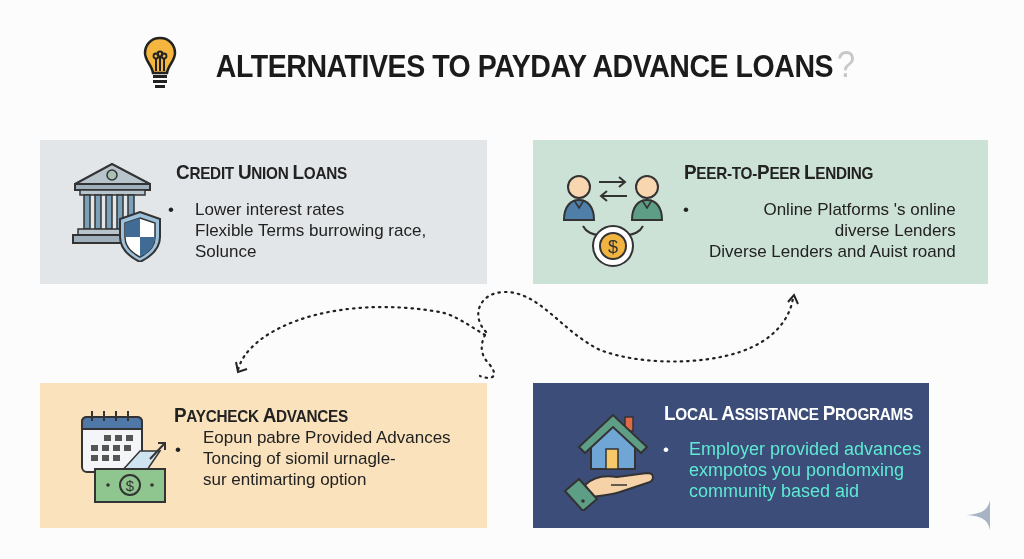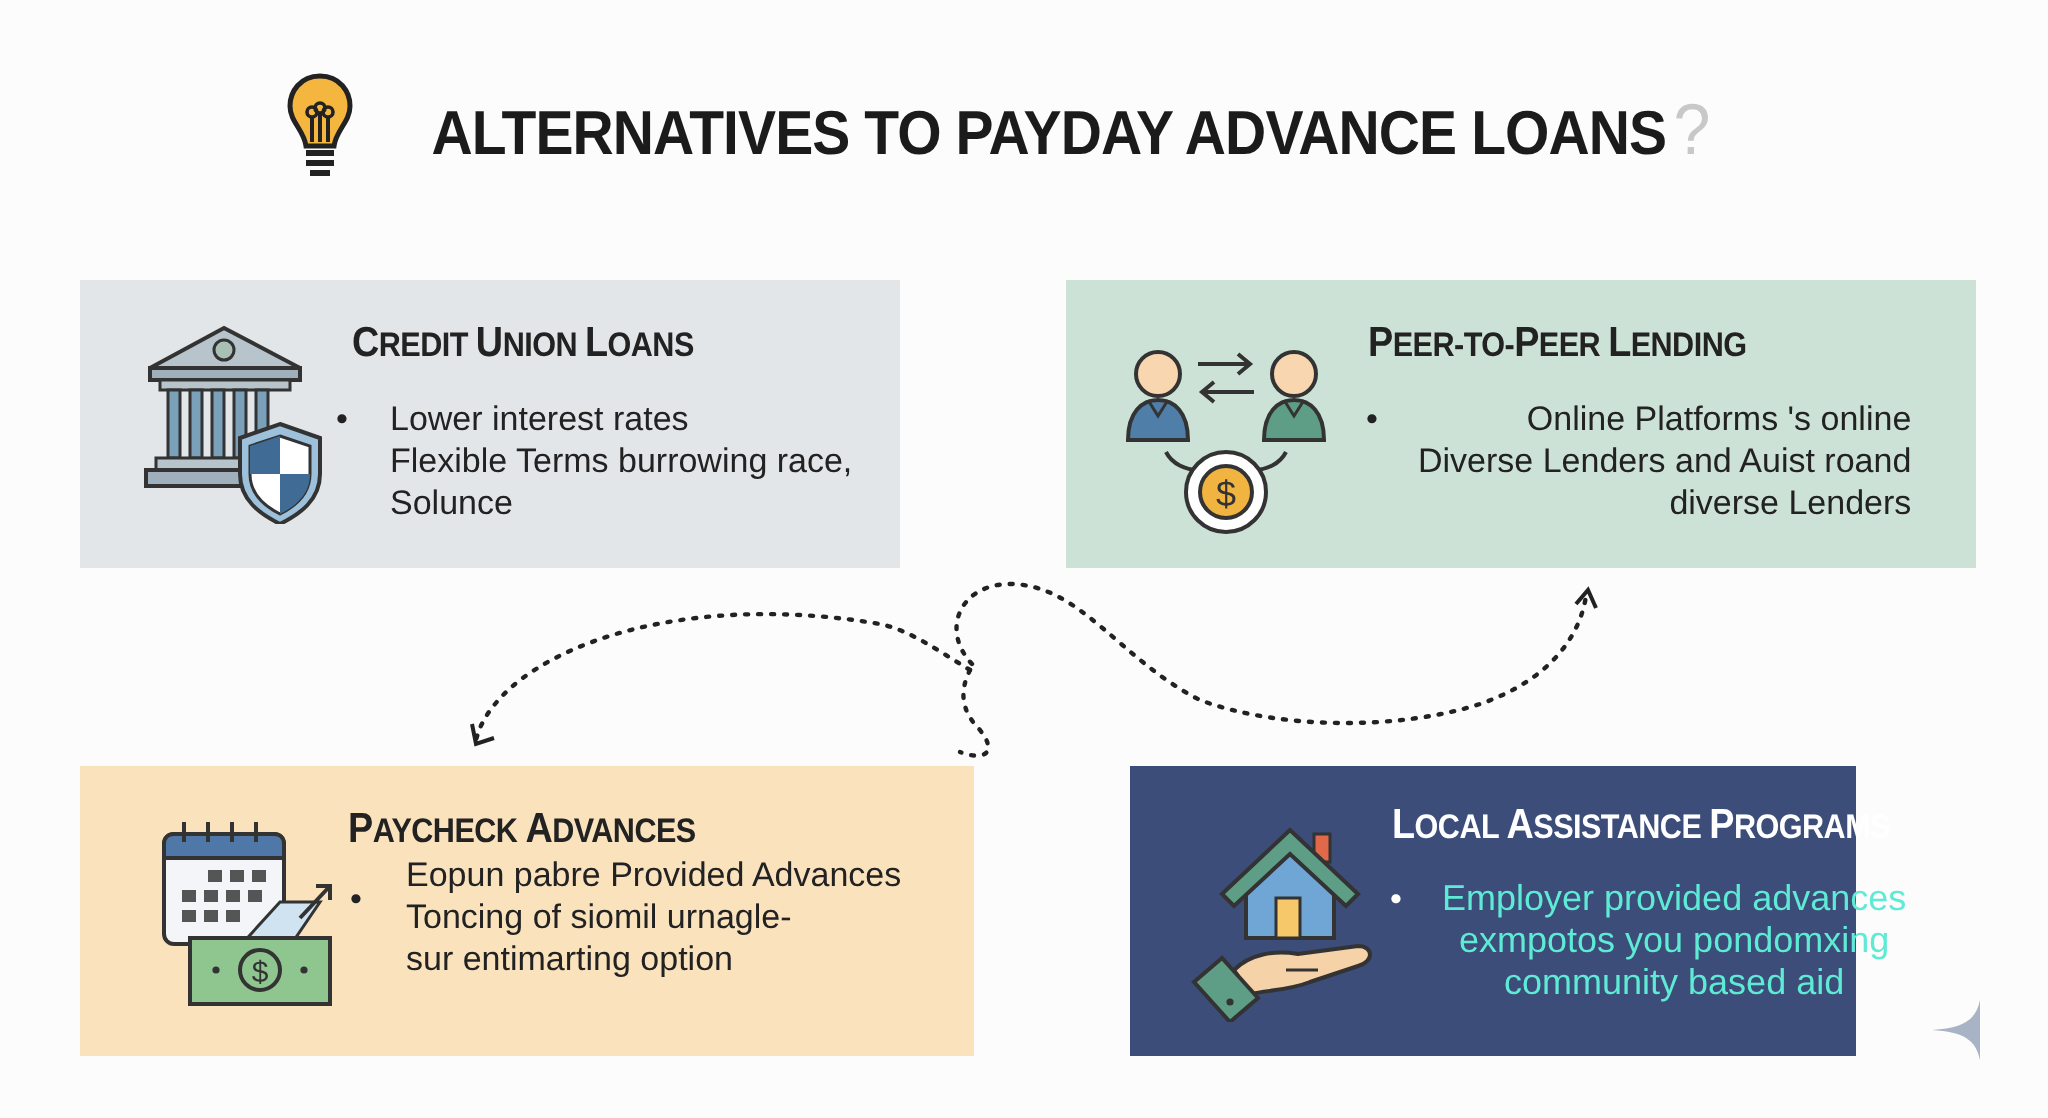--- a/index.html
+++ b/index.html
@@ -15,7 +15,7 @@
   .card .body { position:absolute; font-size:17px; line-height:21px; white-space:nowrap; }
   .card .body .line { display:block;margin-left:16px; }
   .card .bullet { position:absolute; font-size:17px; }
-  #c1 { left:40px; top:140px; width:410px; height:144px; background:#e3e6e8; color:#222; }
+  #c1 { left:40px; top:140px; width:447px; height:144px; background:#e3e6e8; color:#222; }
   #c2 { left:533px; top:140px; width:455px; height:144px; background:#cde2d6; color:#222; }
   #c3 { left:40px; top:383px; width:447px; height:145px; background:#fae2bd; color:#222; }
   #c4 { left:565px; top:383px; width:363px; height:145px; background:#3b4d78; color:#fff;text-align:center; }

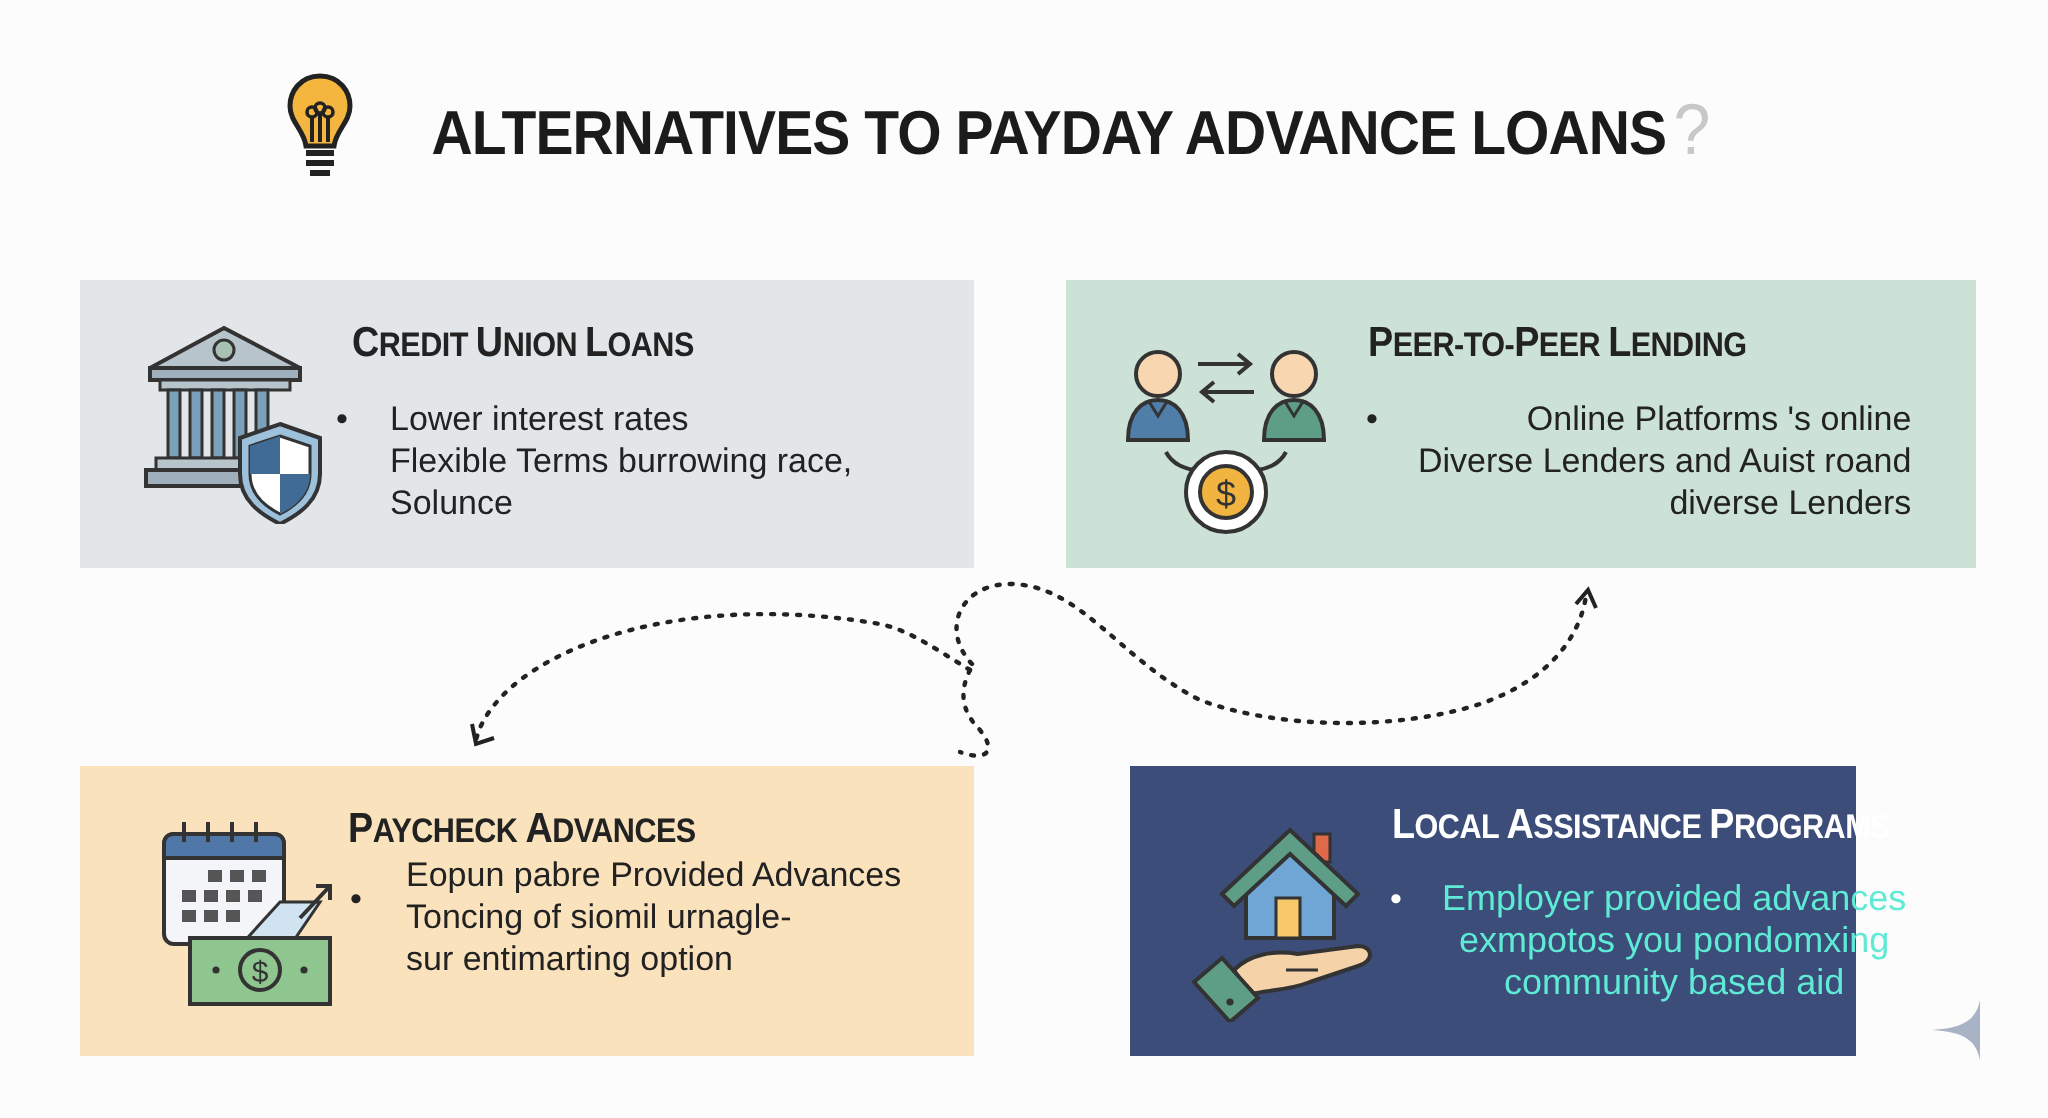--- a/index.html
+++ b/index.html
@@ -101,8 +101,8 @@
   <span class="bullet" style="left:150px;top:60px;">•</span>
   <div class="body" style="left:160px;top:59px;text-align:right;">
     <span class="line">Online Platforms 's online</span>
+    <span class="line">diverse Lenders</span>
     <span class="line">Diverse Lenders and Auist roand</span>
-    <span class="line">diverse Lenders</span>
   </div>
 </div>
 

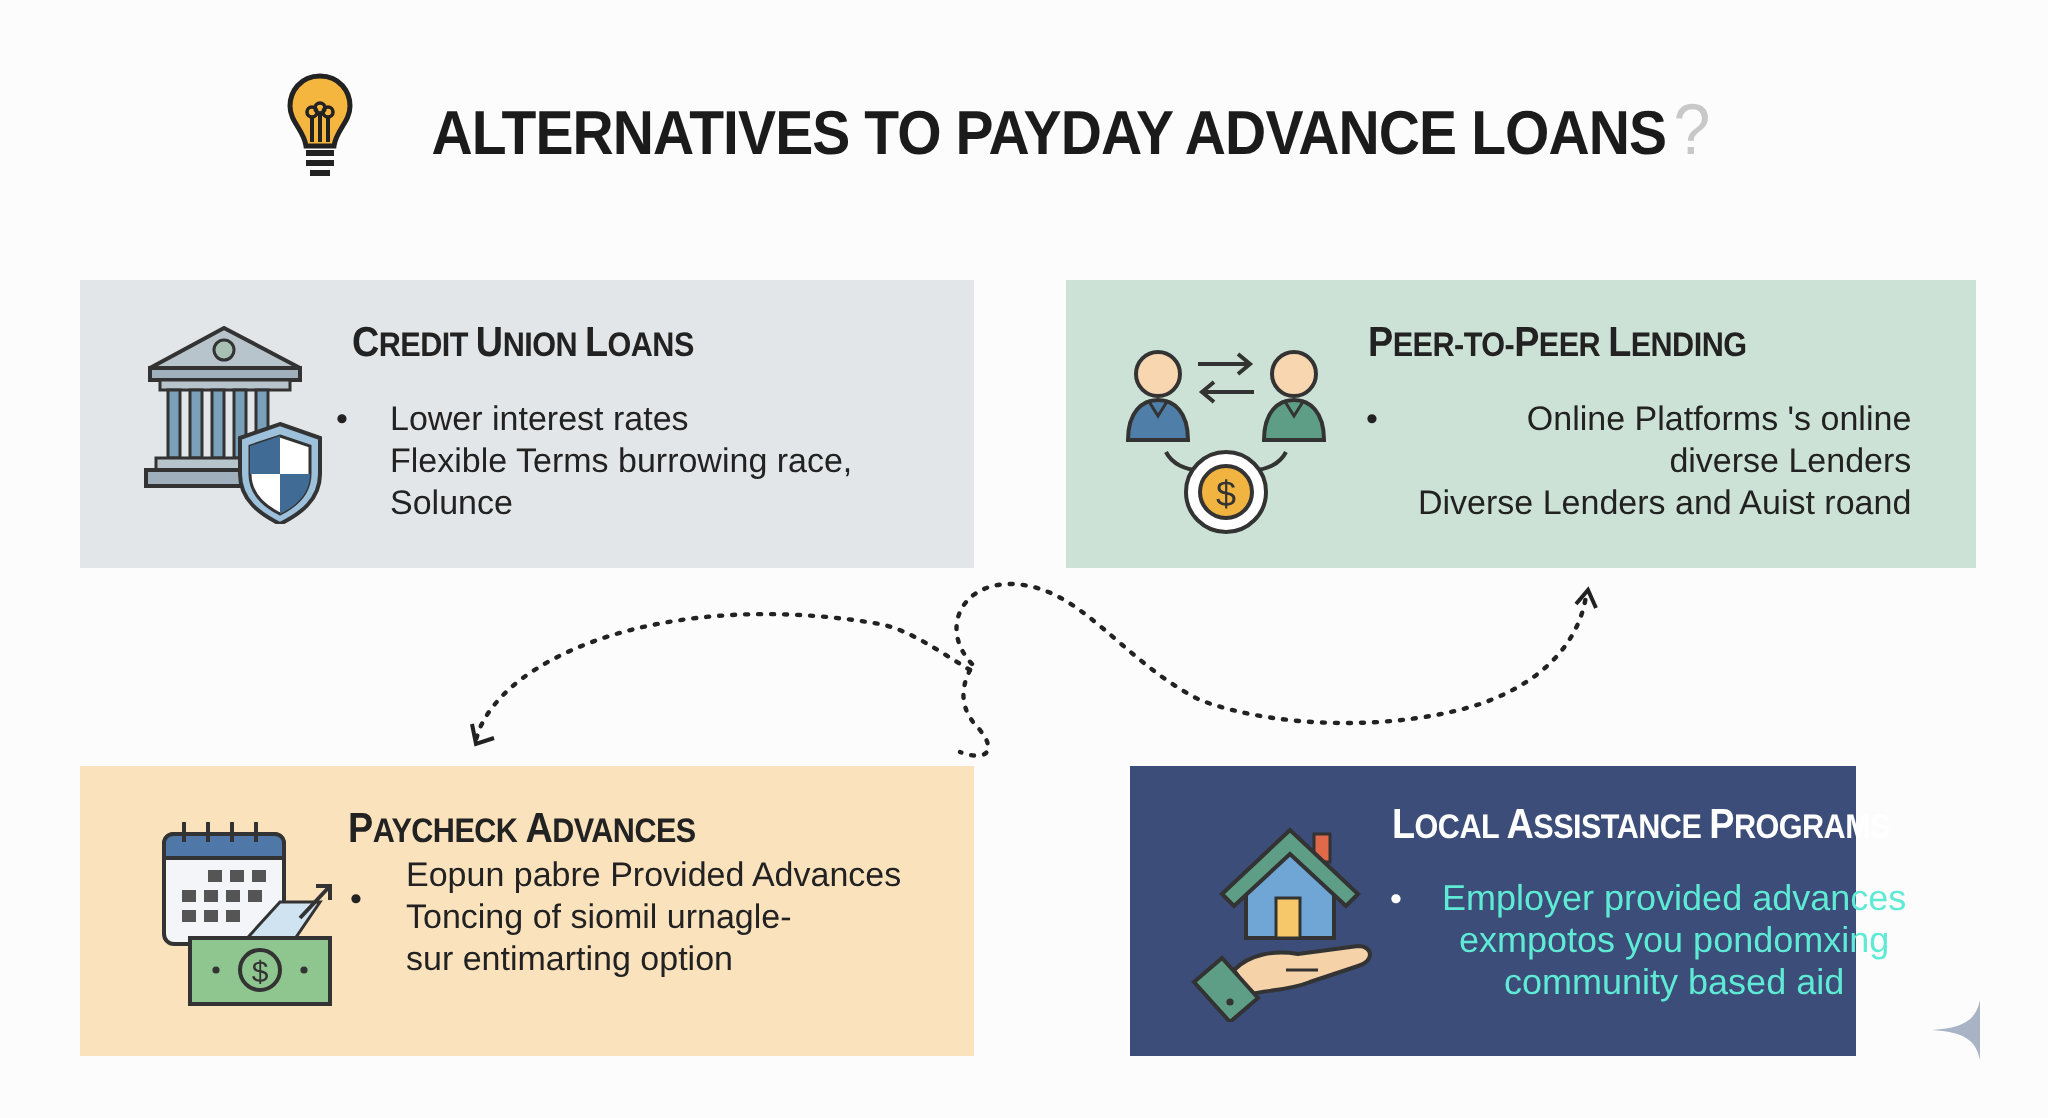--- a/index.html
+++ b/index.html
@@ -18,7 +18,7 @@
   #c1 { left:40px; top:140px; width:447px; height:144px; background:#e3e6e8; color:#222; }
   #c2 { left:533px; top:140px; width:455px; height:144px; background:#cde2d6; color:#222; }
   #c3 { left:40px; top:383px; width:447px; height:145px; background:#fae2bd; color:#222; }
-  #c4 { left:565px; top:383px; width:363px; height:145px; background:#3b4d78; color:#fff;text-align:center; }
+  #c4 { left:533px; top:383px; width:396px; height:145px; background:#3b4d78; color:#fff; }
   .flow { position:absolute; left:0; top:0; width:1024px; height:559px; pointer-events:none; }
   .sparkle { position:absolute; left:966px; top:500px; width:24px; height:30px; }
 </style>

